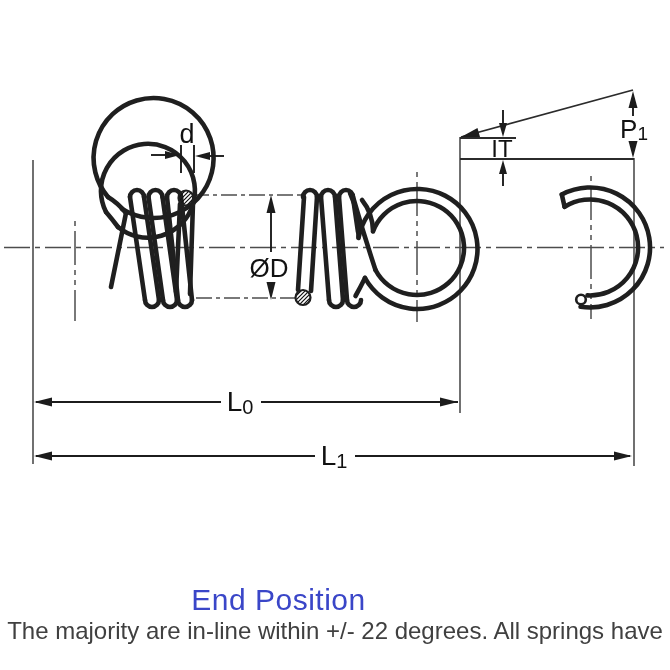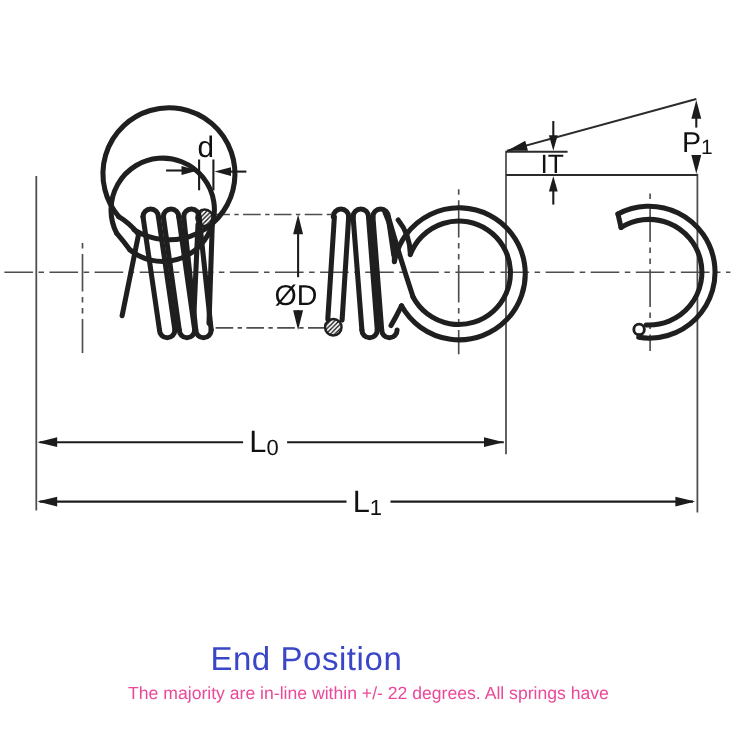--- a/index.html
+++ b/index.html
@@ -15,7 +15,7 @@
   }
   .caption-body{
     position:absolute;left:0;top:620px;width:670px;text-align:center;
-    font-size:16px;line-height:21px;color:#ec4899;
+    font-size:24px;line-height:21px;color:#404040;
   }
 </style>
 </head>

